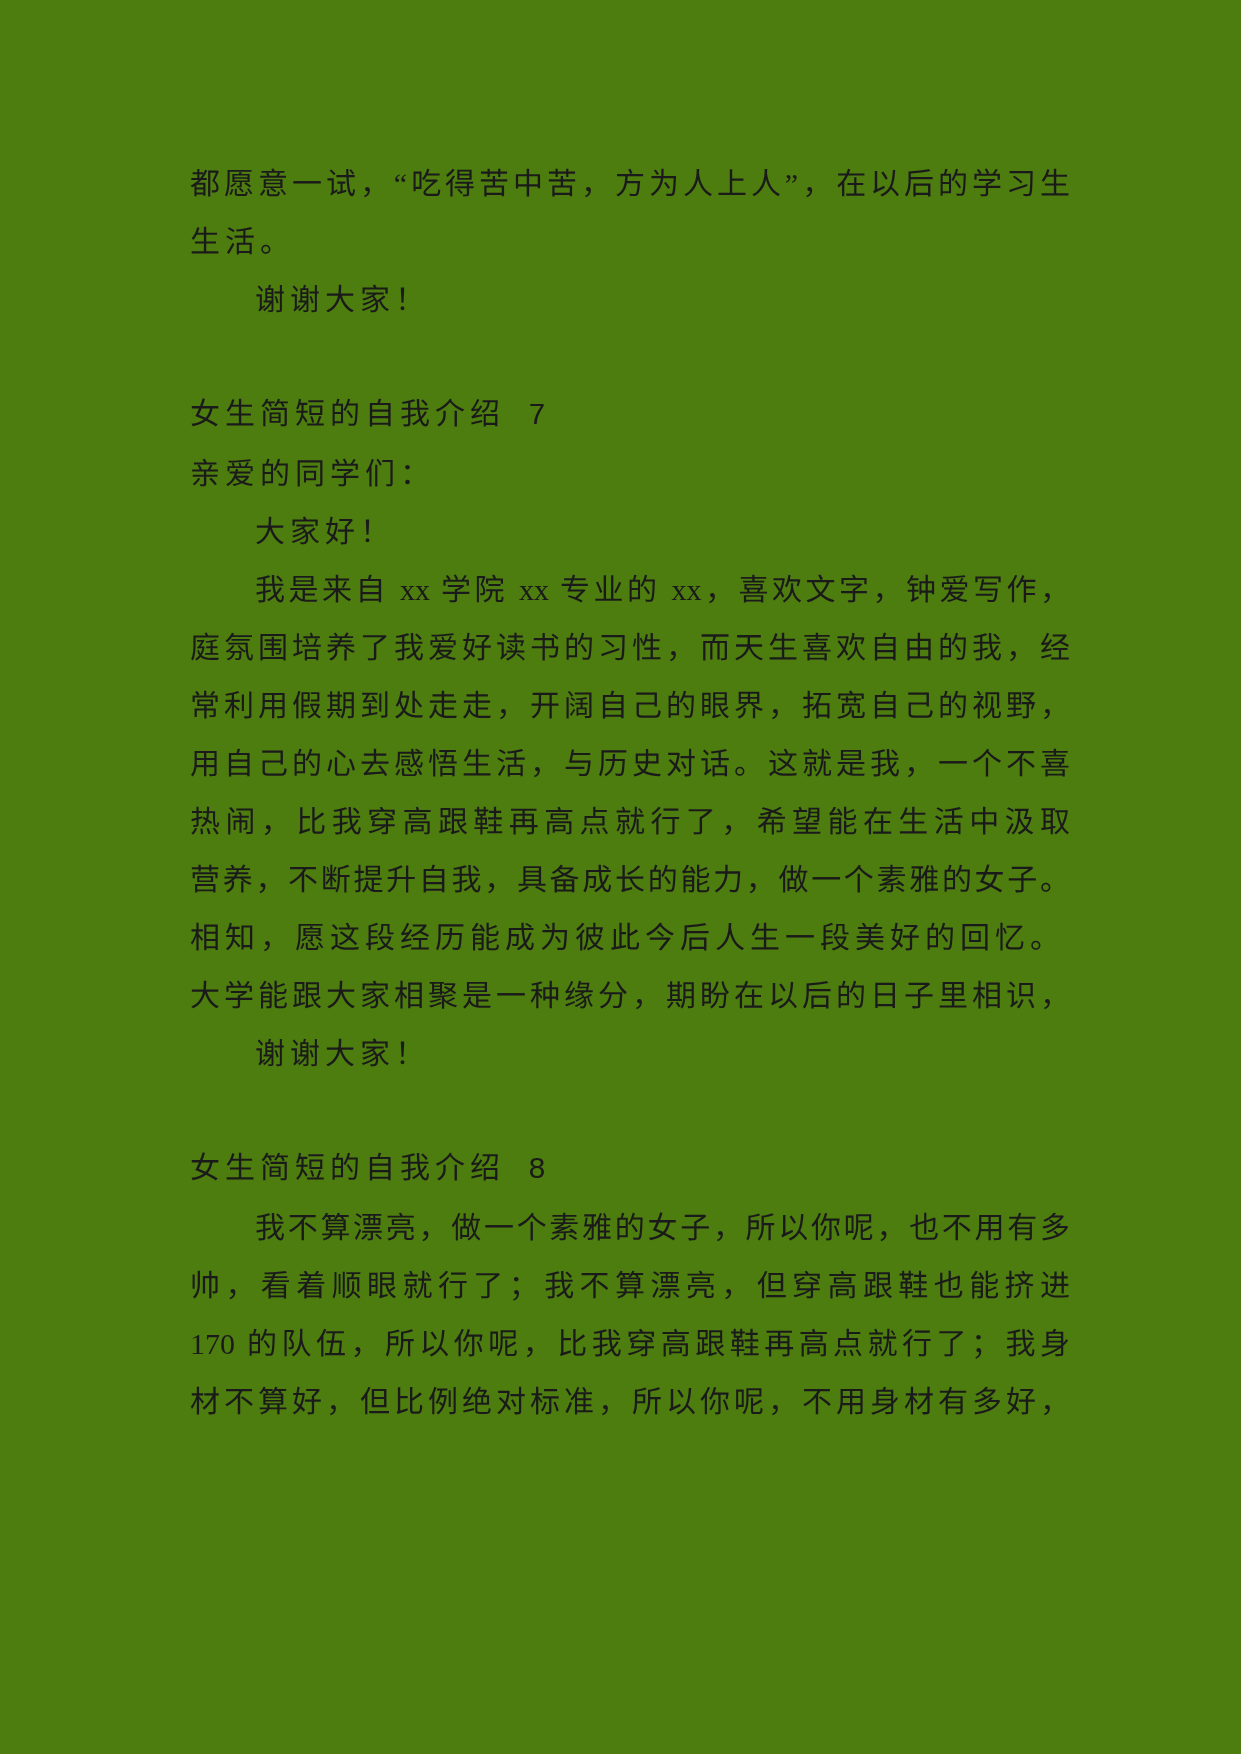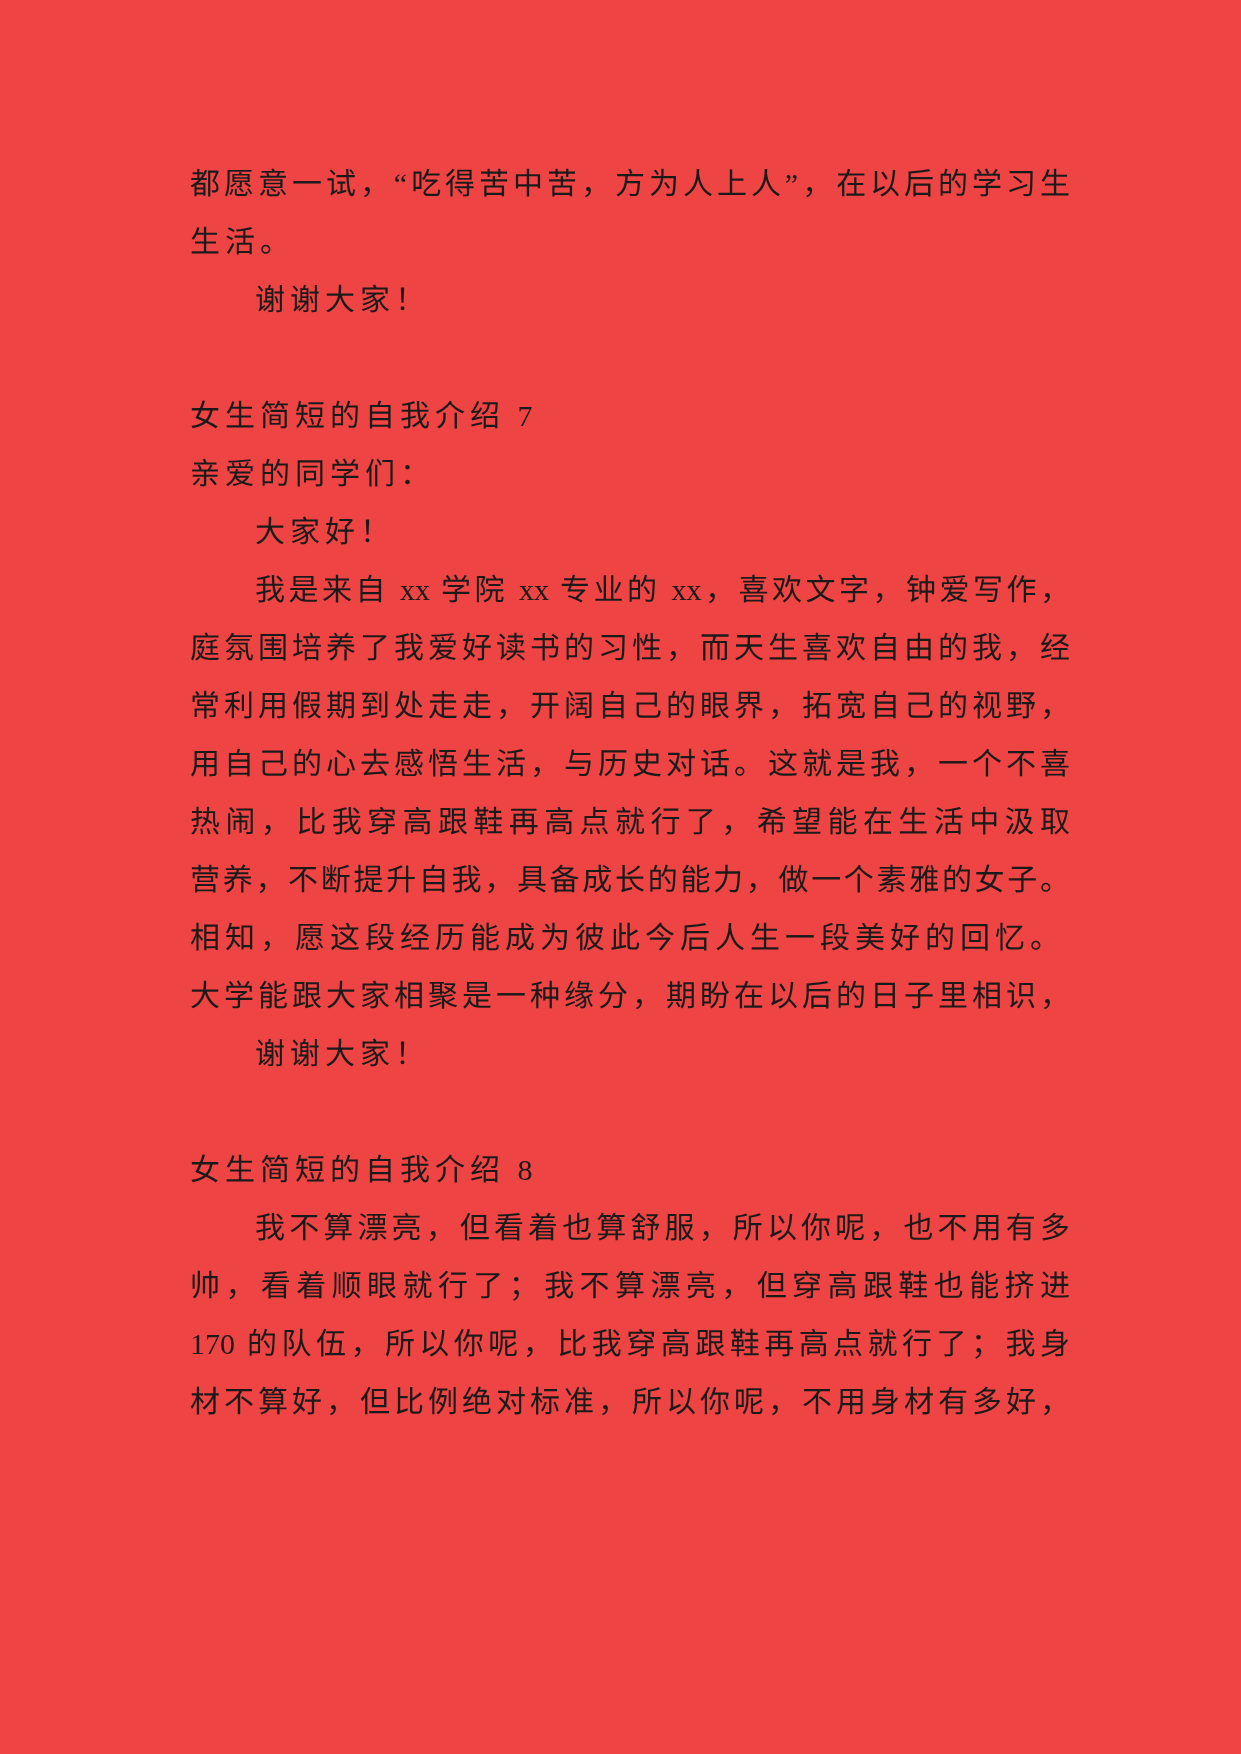--- a/index.html
+++ b/index.html
@@ -11,7 +11,7 @@
     position: relative;
     width: 1241px;
     height: 1754px;
-    background: #ef4444;
+    background: #4d7c0f;
     overflow: hidden;
     font-family: "Liberation Serif", "DejaVu Serif", serif;
   }

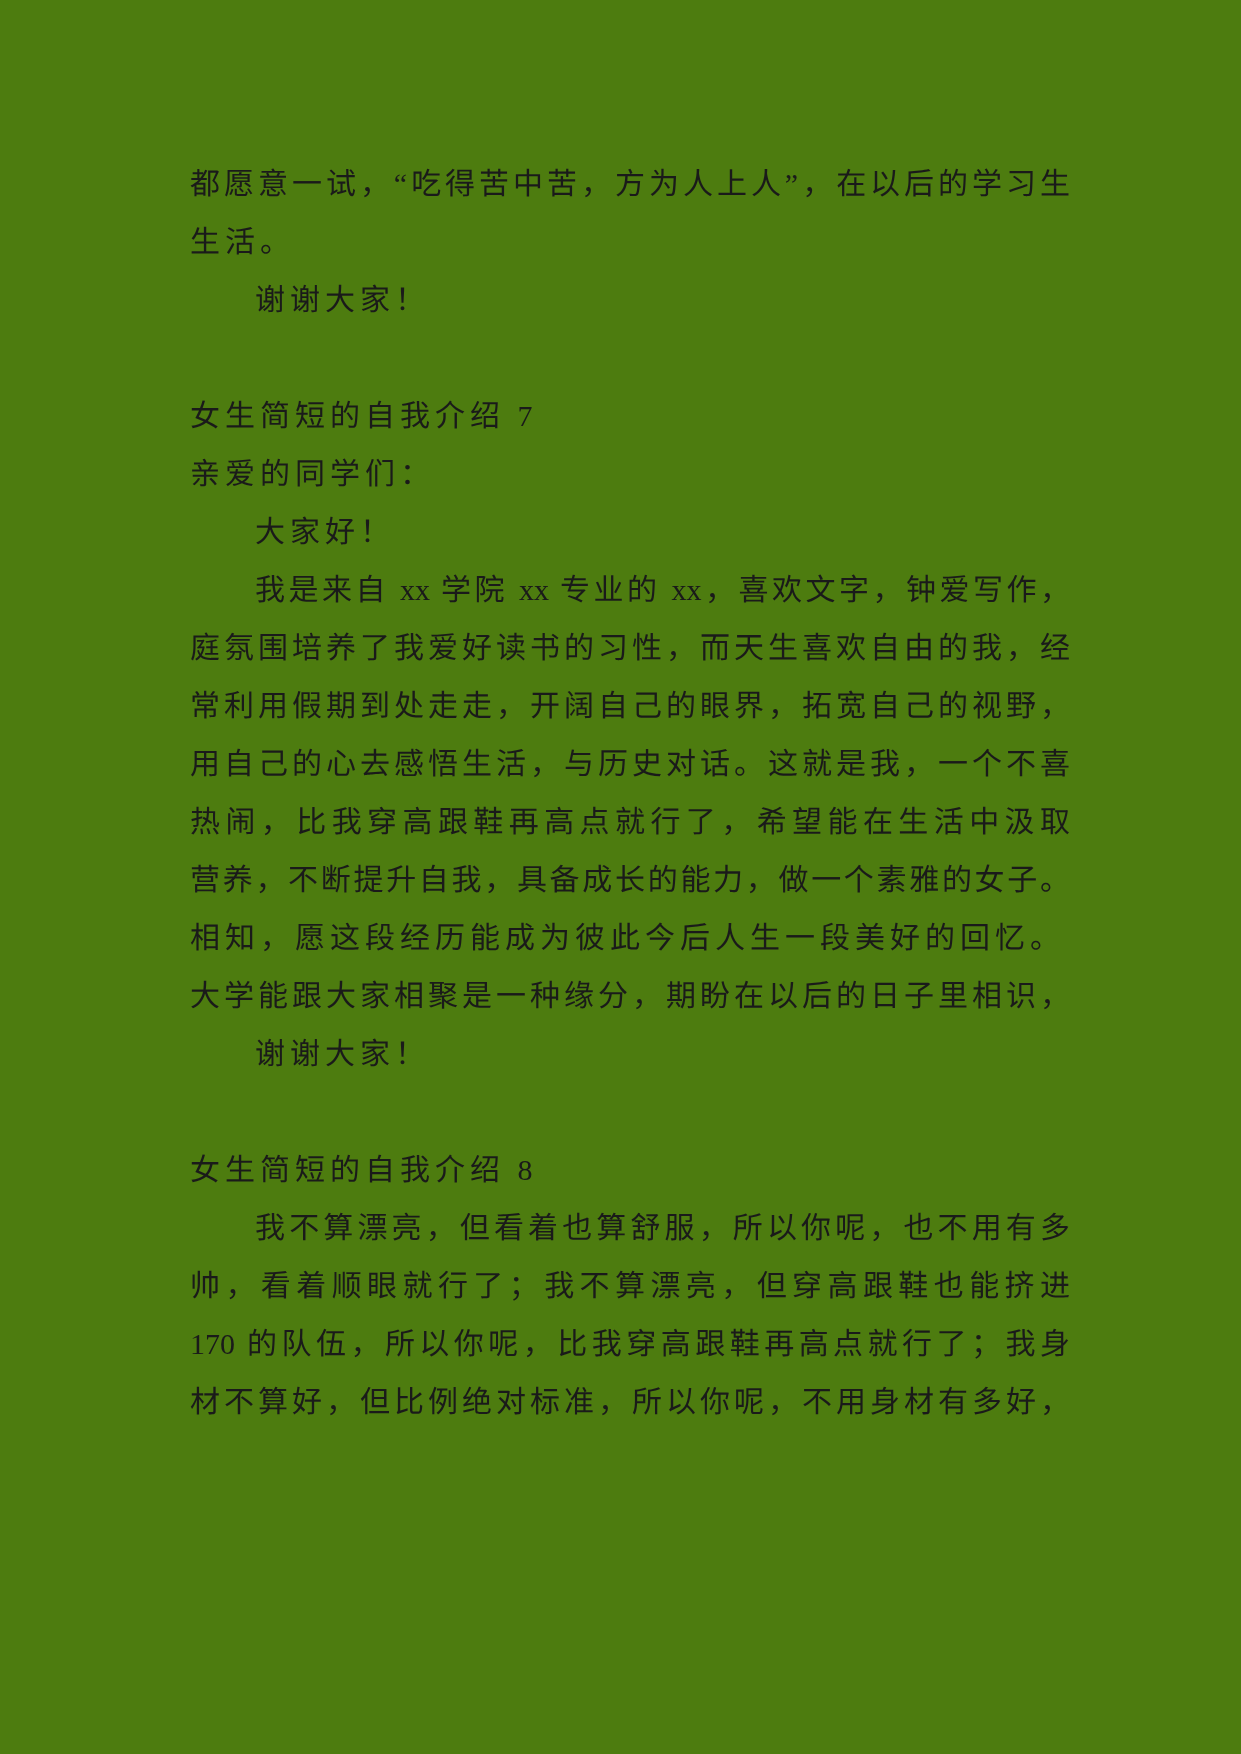--- a/index.html
+++ b/index.html
@@ -47,7 +47,7 @@
   .line.indent-justify { width: 815px; }
   
   .line.gap { margin-top: 58px; }
-  .line.heading { letter-spacing: 5px; }
+  .line.heading { letter-spacing: 5px; font-family: Liberation Mono, monospace; }
 </style>
 </head>
 <body>

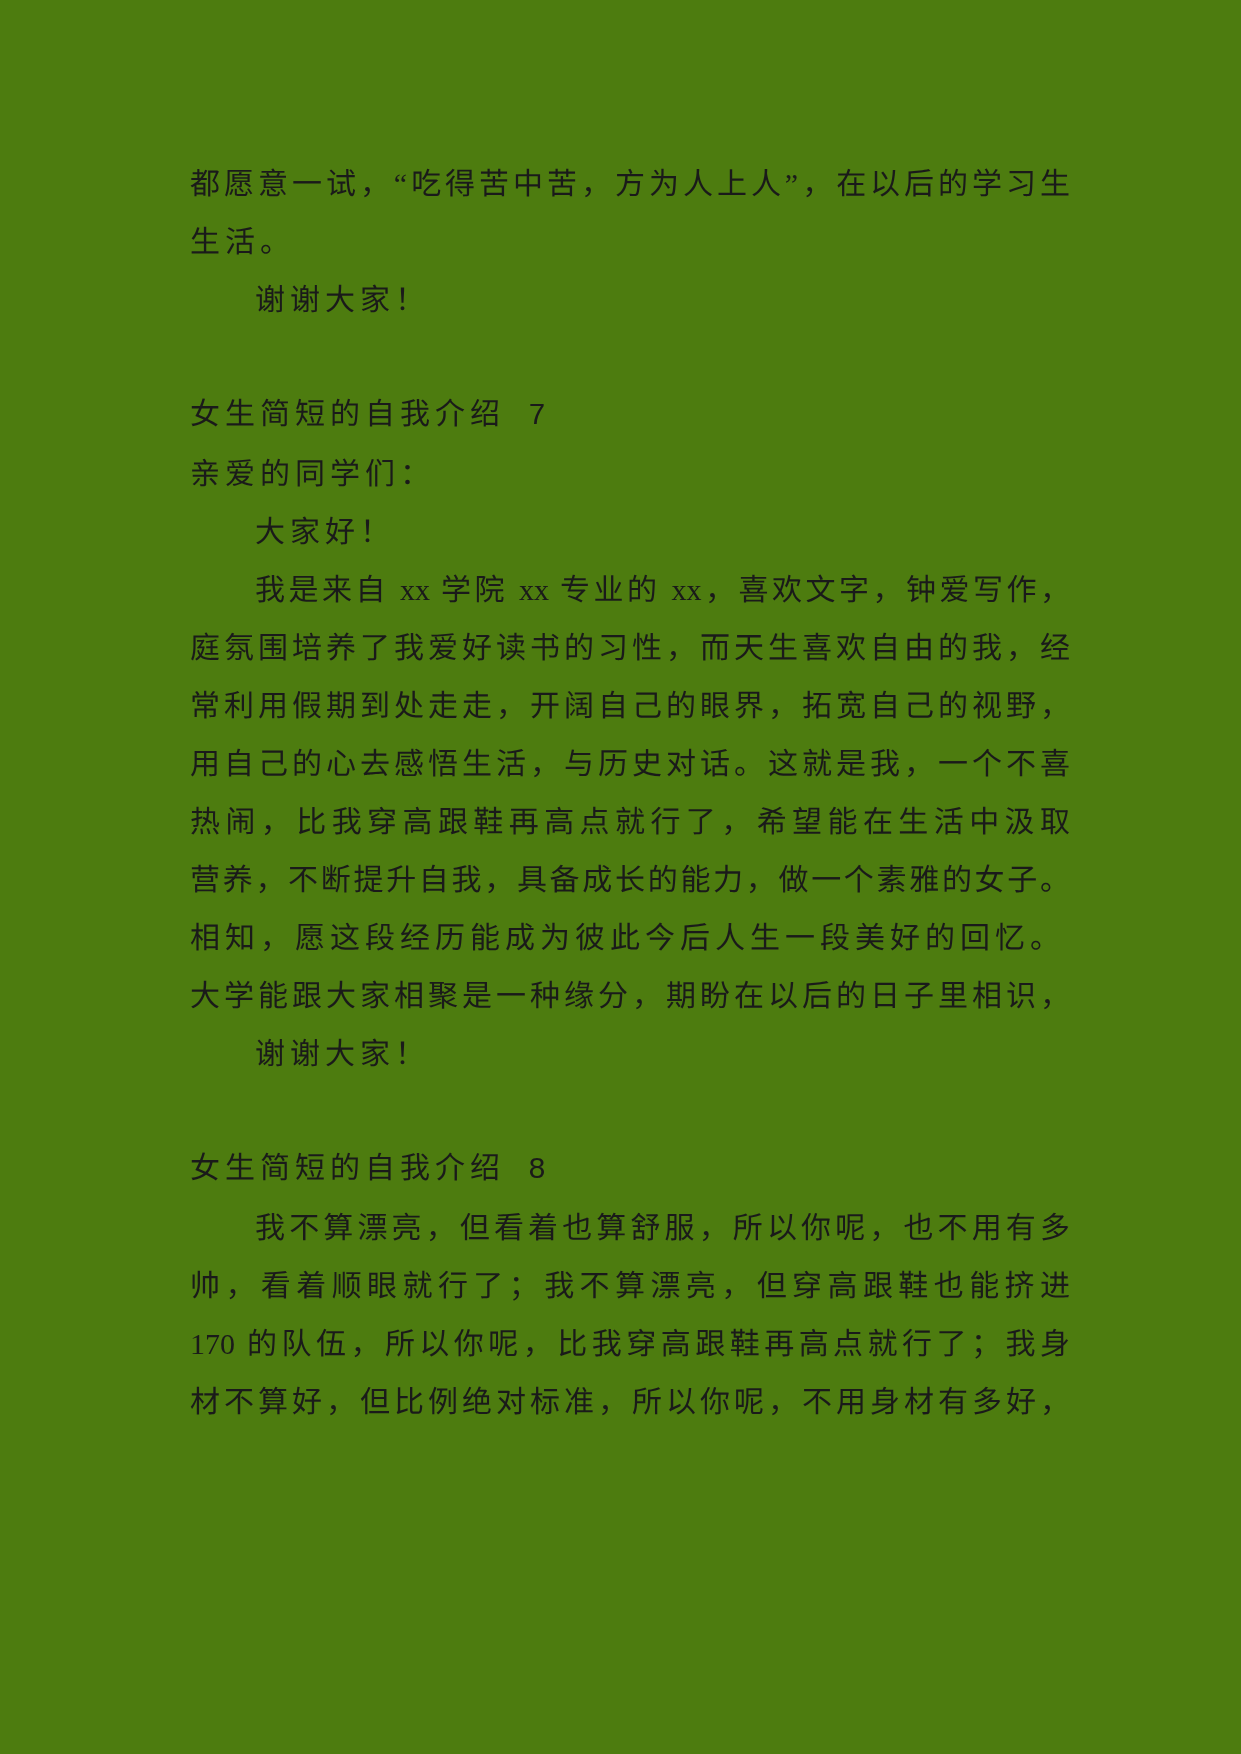--- a/index.html
+++ b/index.html
@@ -70,7 +70,7 @@
       <div class="line justify">大学能跟大家相聚是一种缘分，期盼在以后的日子里相识，</div>
       <div class="line indent">谢谢大家！</div>
       <div class="line heading gap">女生简短的自我介绍 8</div>
-      <div class="line indent-justify">我不算漂亮，但看着也算舒服，所以你呢，也不用有多</div>
+      <div class="line indent-justify">我不算漂亮，做一个素雅的女子，所以你呢，也不用有多</div>
       <div class="line justify">帅，看着顺眼就行了；我不算漂亮，但穿高跟鞋也能挤进</div>
       <div class="line justify">170 的队伍，所以你呢，比我穿高跟鞋再高点就行了；我身</div>
       <div class="line justify">材不算好，但比例绝对标准，所以你呢，不用身材有多好，</div>

